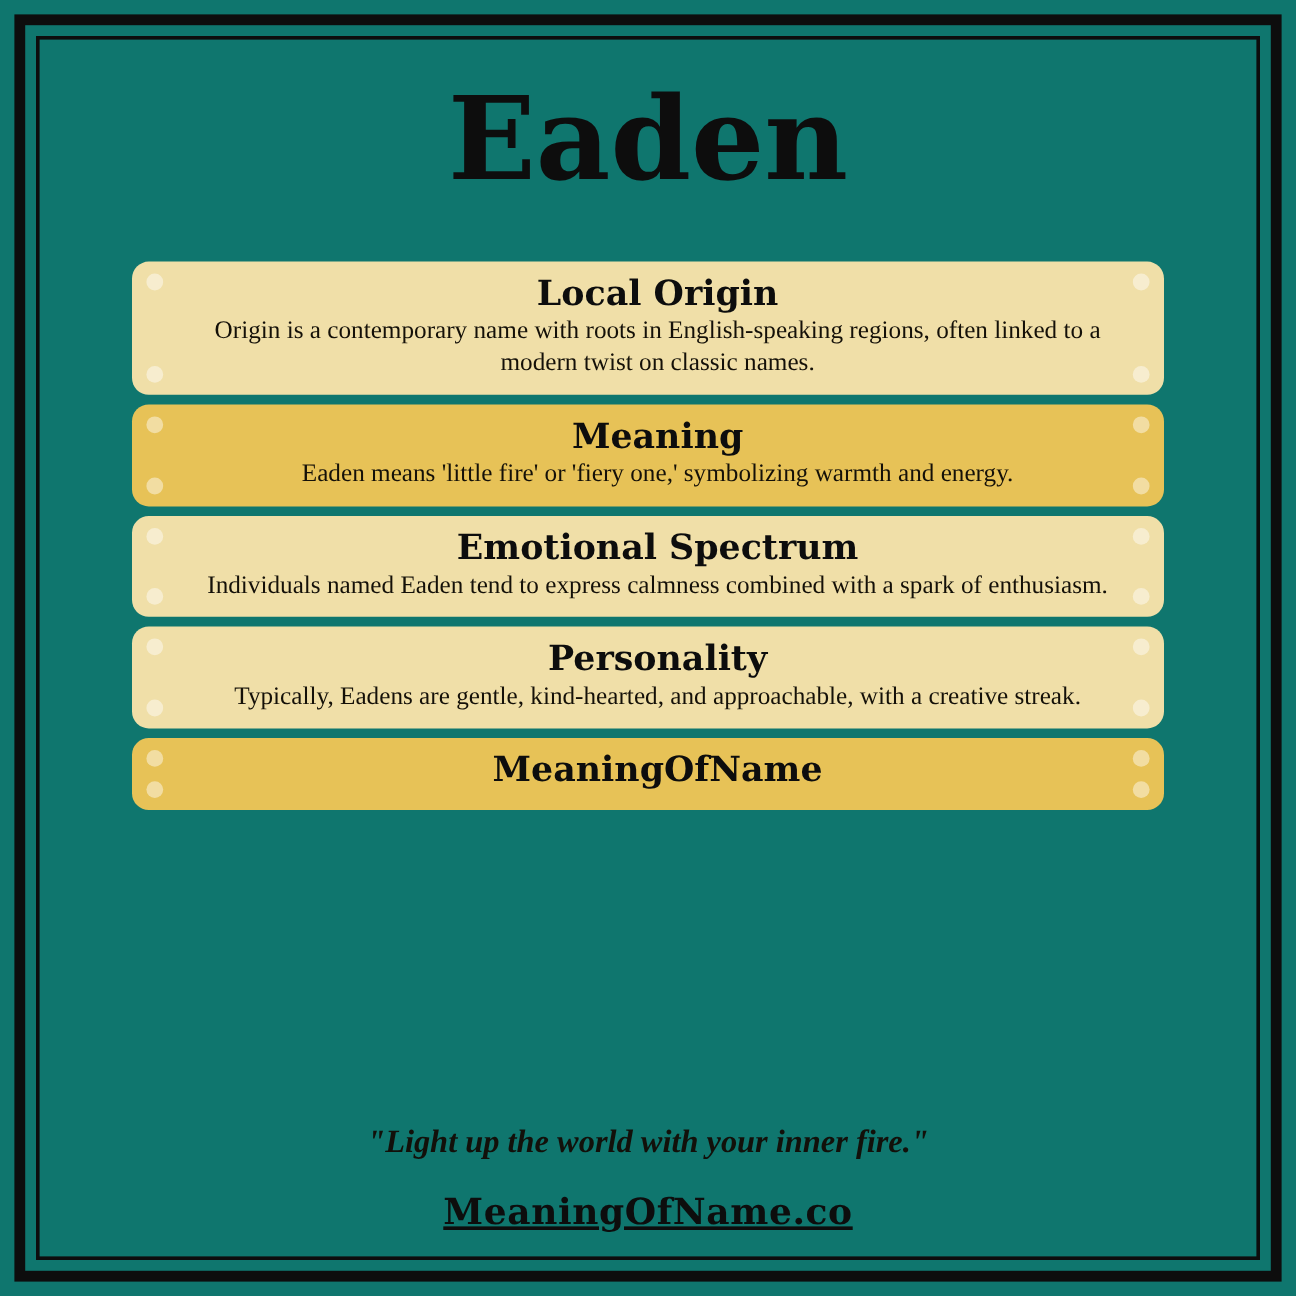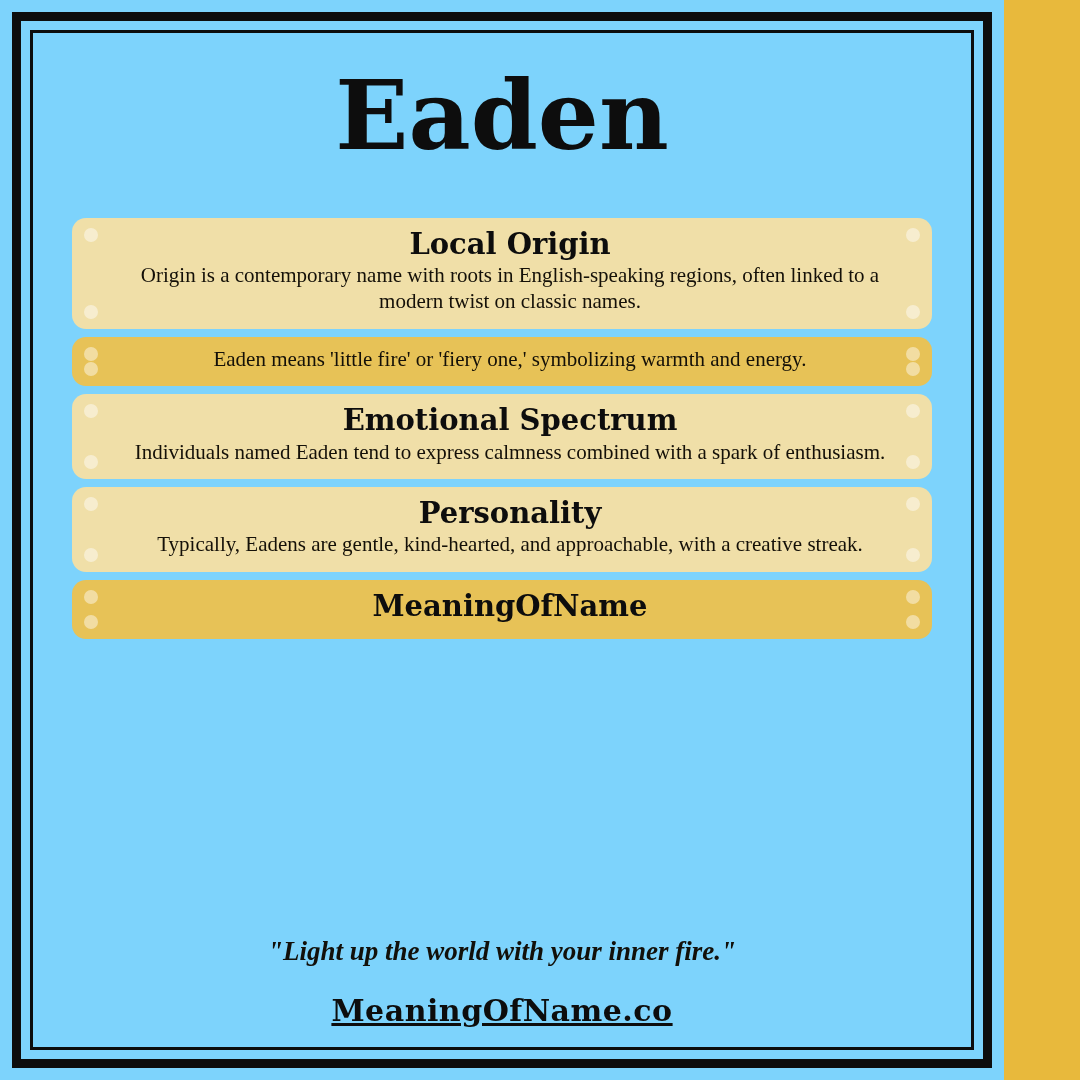--- a/index.html
+++ b/index.html
@@ -15,9 +15,9 @@
   }
   .poster {
     position: relative;
-    width: 1004px;
+    width: 1080px;
     height: 1080px;
-    background: #7dd3fc;
+    background: #0f766e;
     box-sizing: border-box;
   }
   

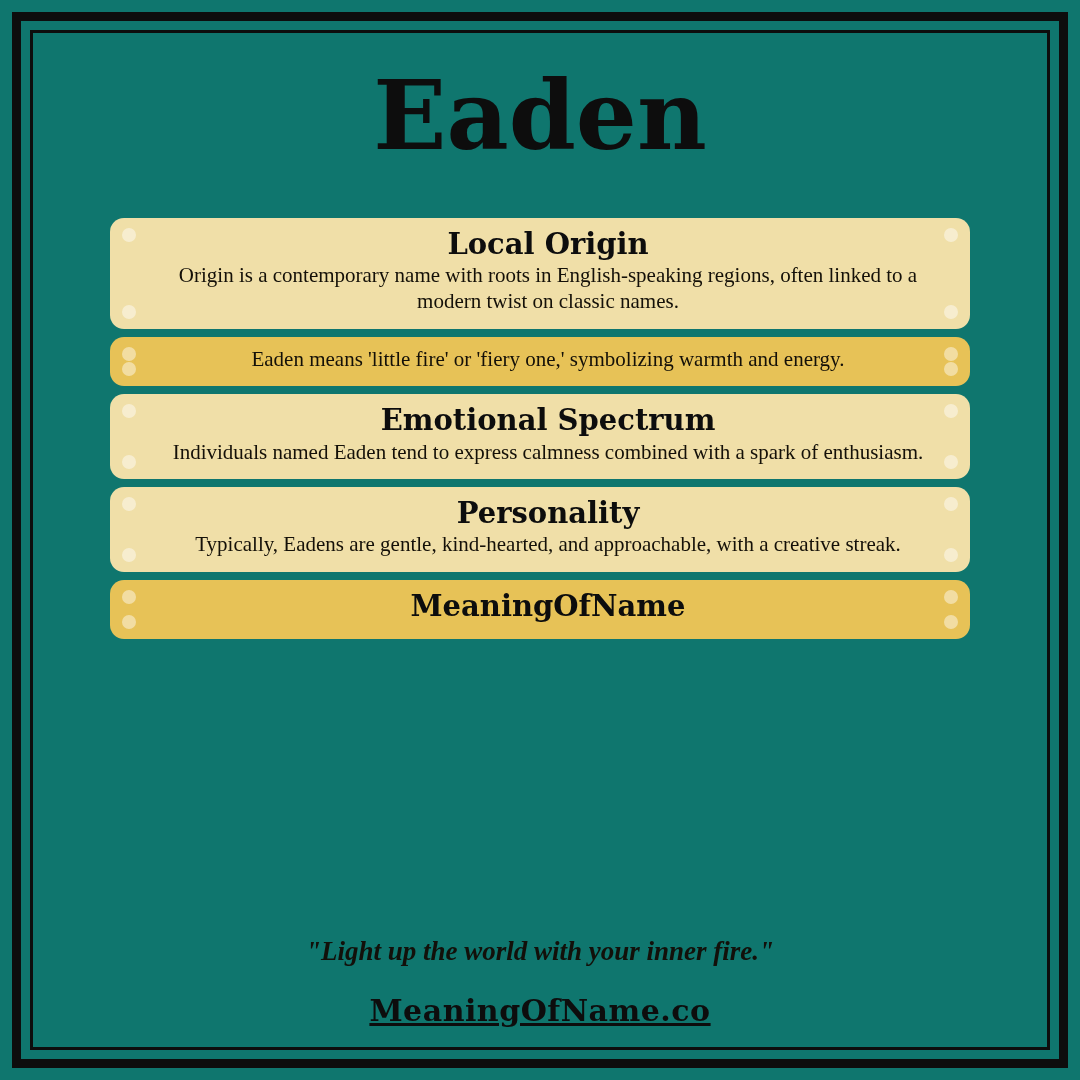--- a/index.html
+++ b/index.html
@@ -159,6 +159,7 @@
         <span class="pin tr"></span>
         <span class="pin bl"></span>
         <span class="pin br"></span>
+        <p class="card-title">Meaning</p>
         <p class="card-text">Eaden means 'little fire' or 'fiery one,' symbolizing warmth and energy.</p>
       </div>
 

